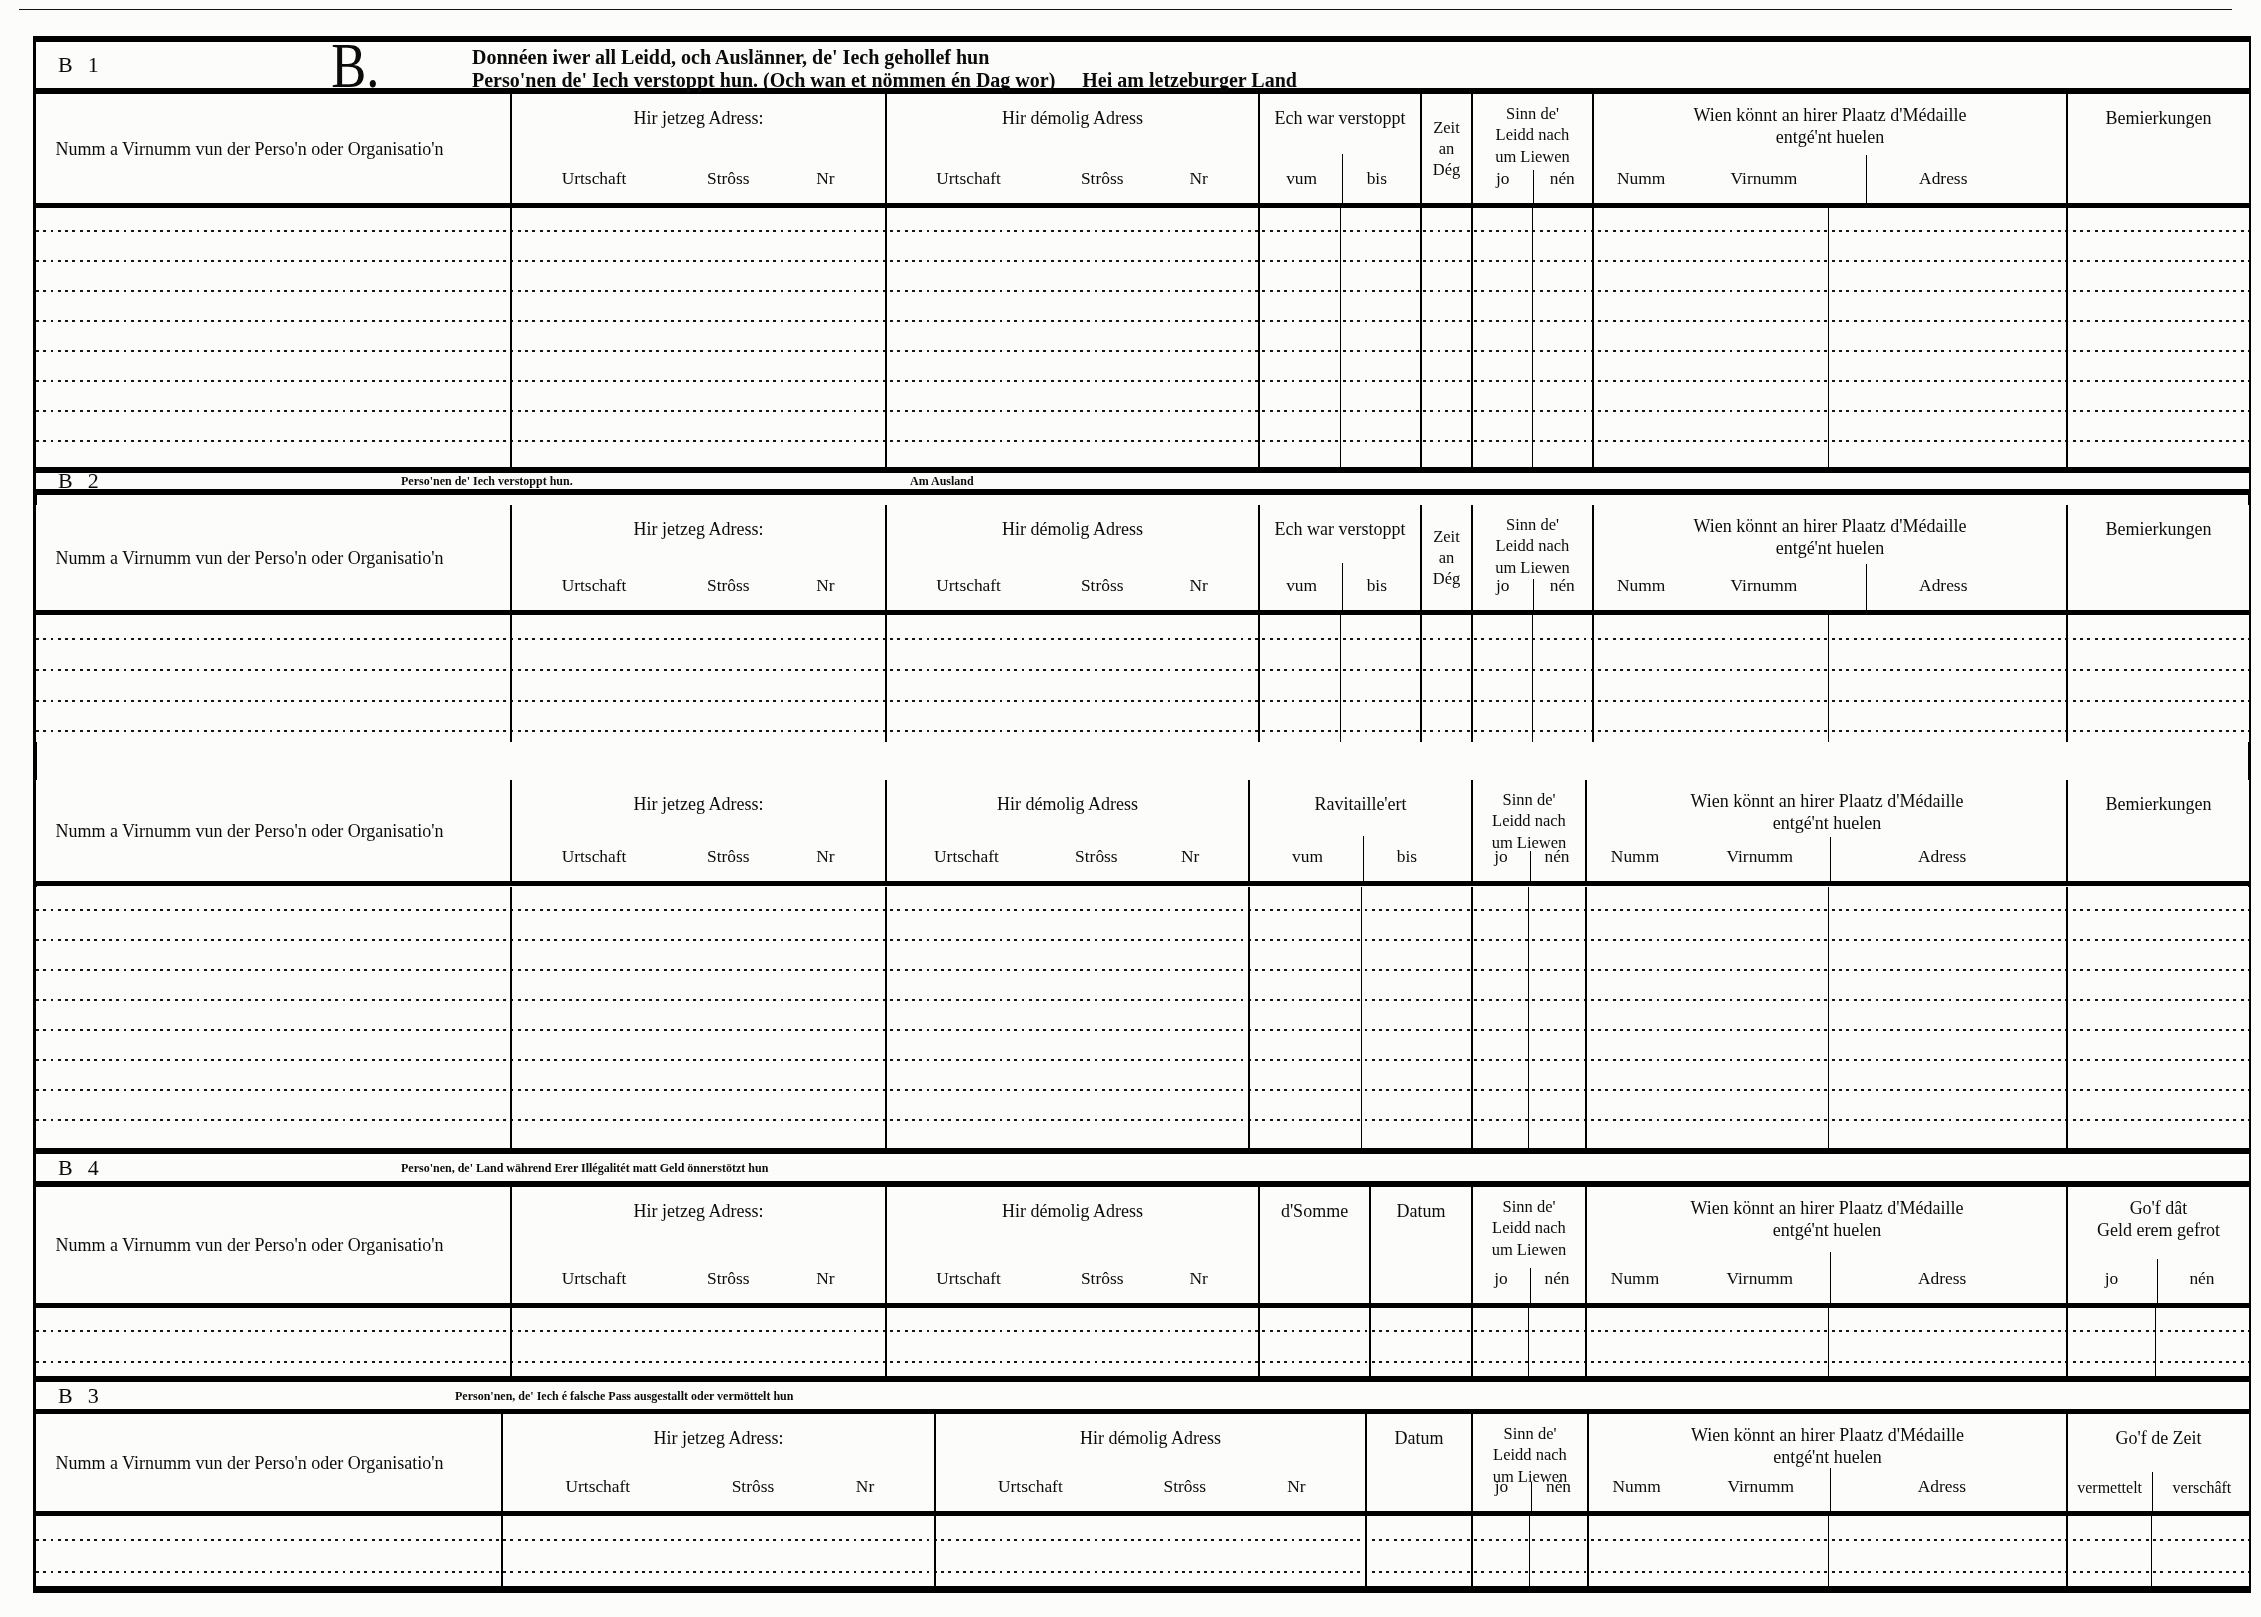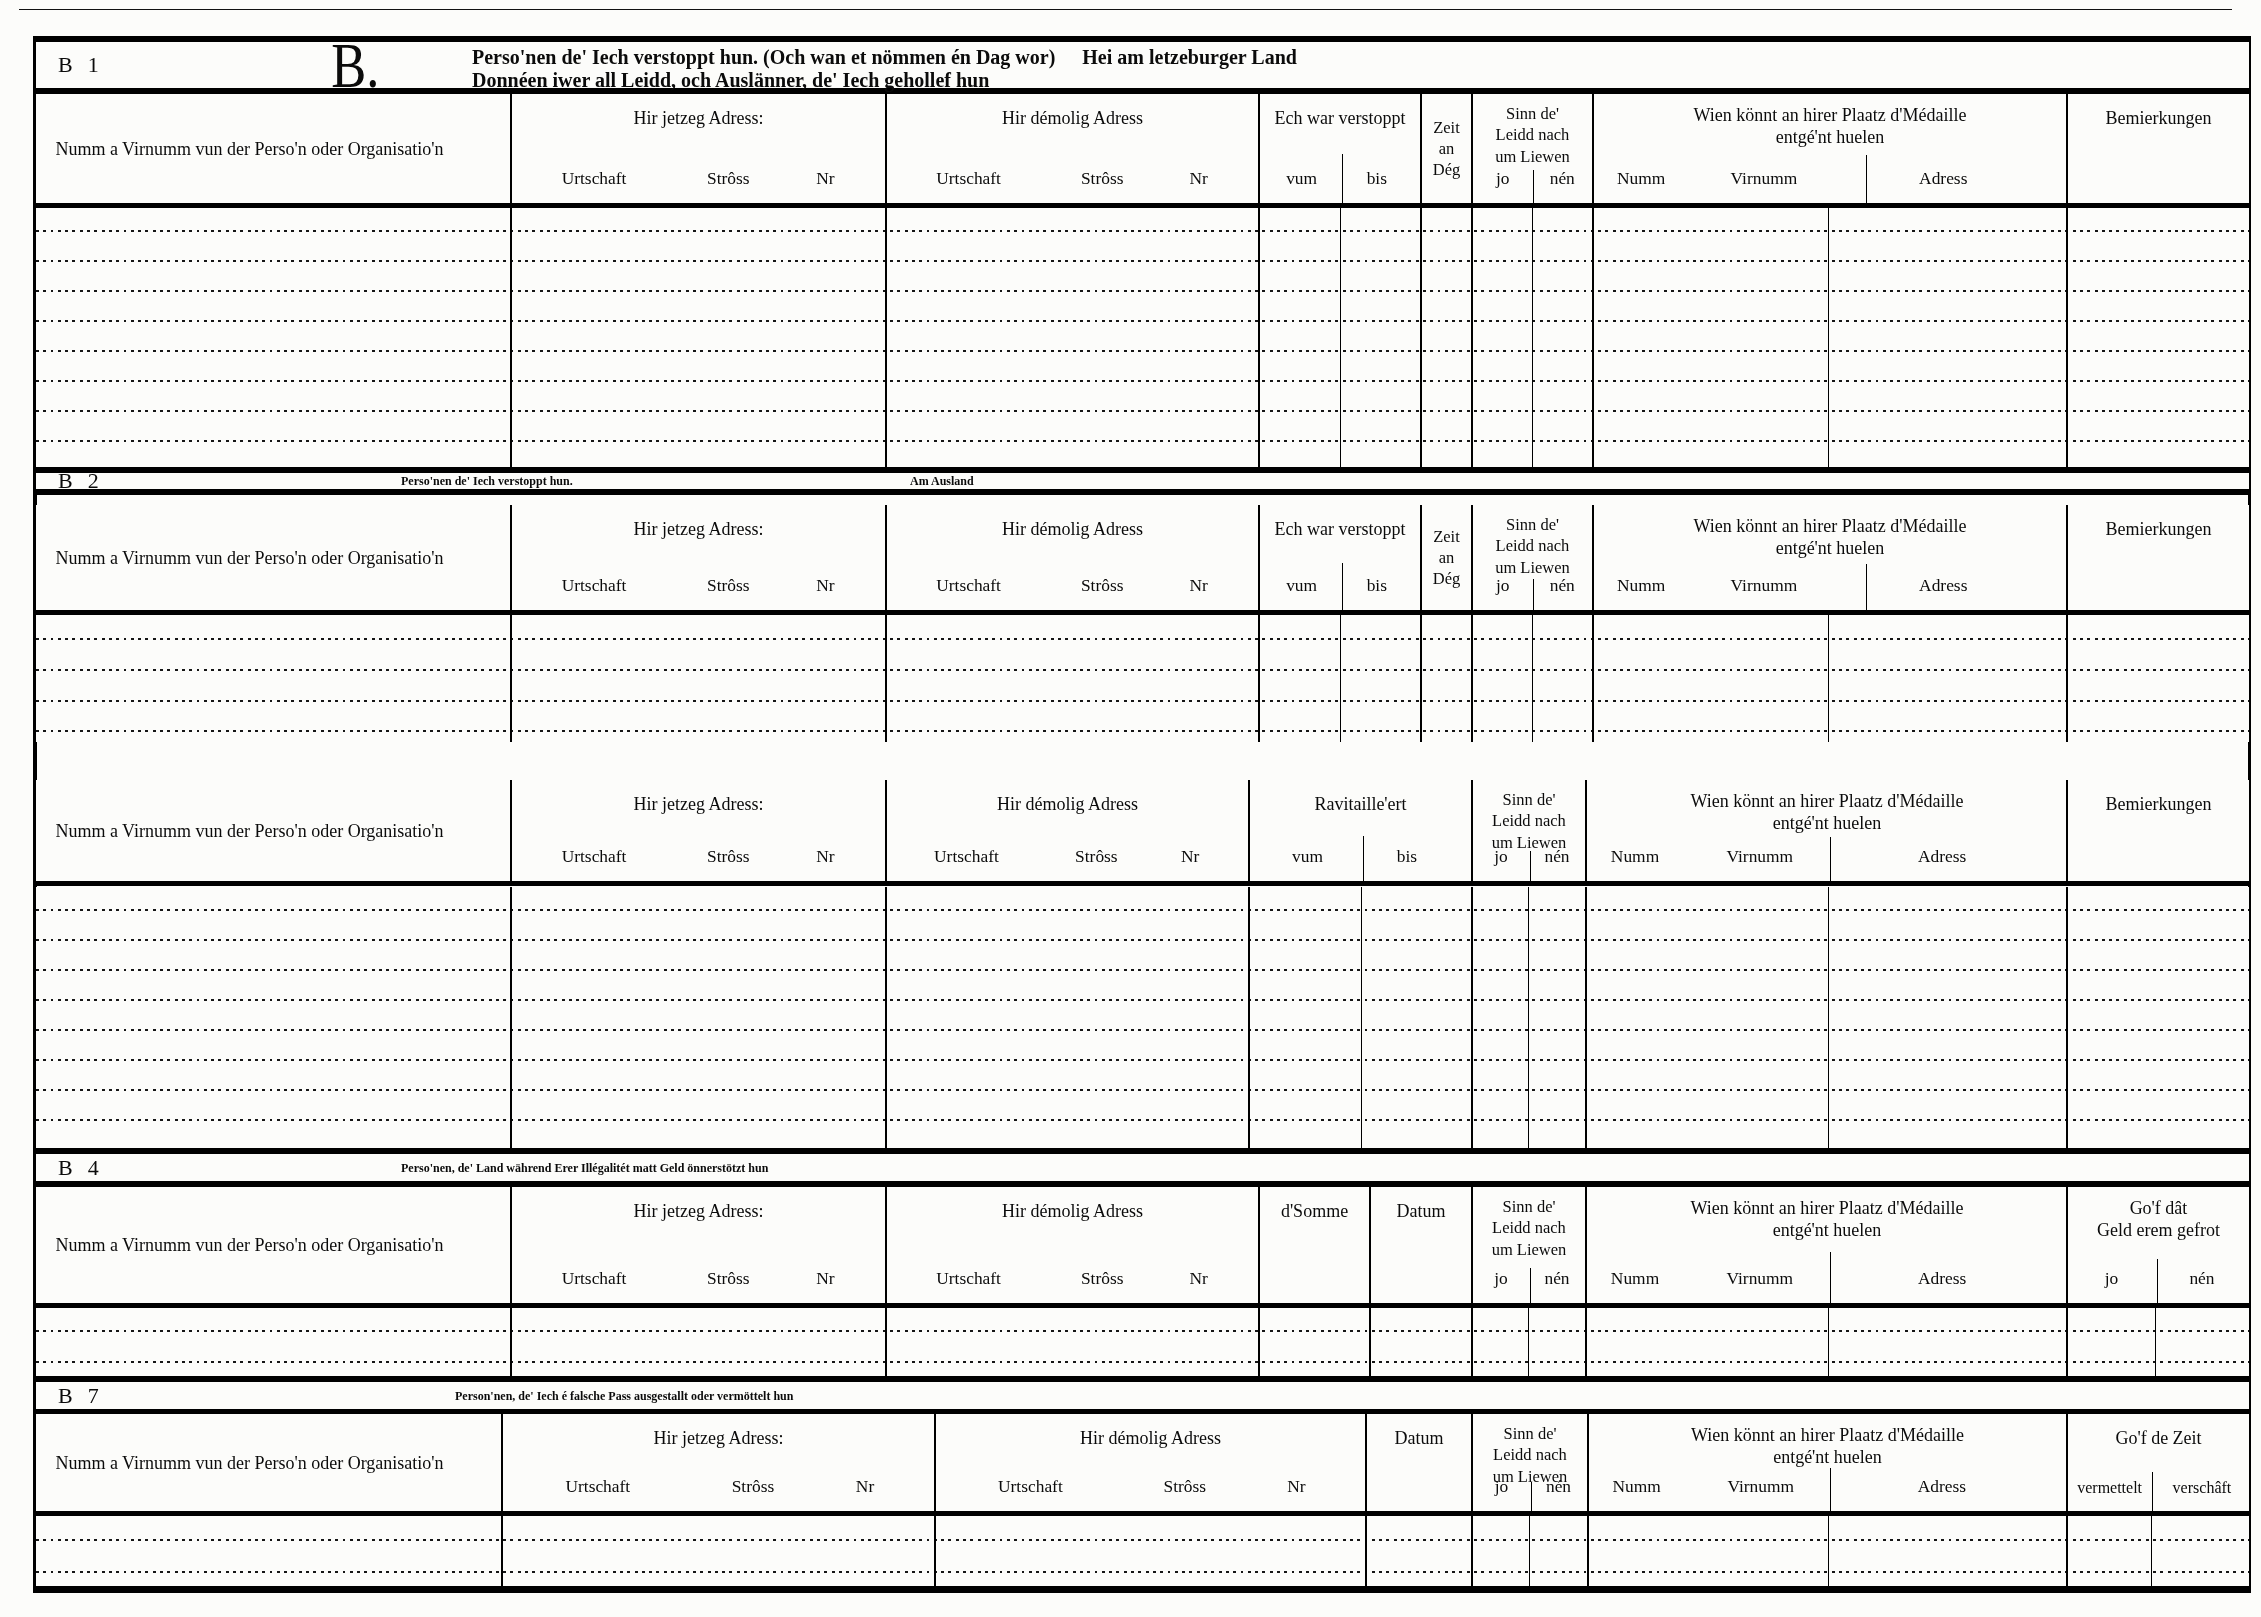--- a/index.html
+++ b/index.html
@@ -61,8 +61,8 @@
     <span class="secid">B 1</span>
     <span class="bigb">B.</span>
     <div class="btitle">
+      <div><span>Donnéen iwer all Leidd, och Auslänner, de' Iech gehollef hun</span></div>
       <div><span>Perso'nen de' Iech verstoppt hun. (Och wan et nömmen én Dag wor)</span><span class="bnote">Hei am letzeburger Land</span></div>
-      <div><span>Donnéen iwer all Leidd, och Auslänner, de' Iech gehollef hun</span></div>
     </div>
   </div>
 

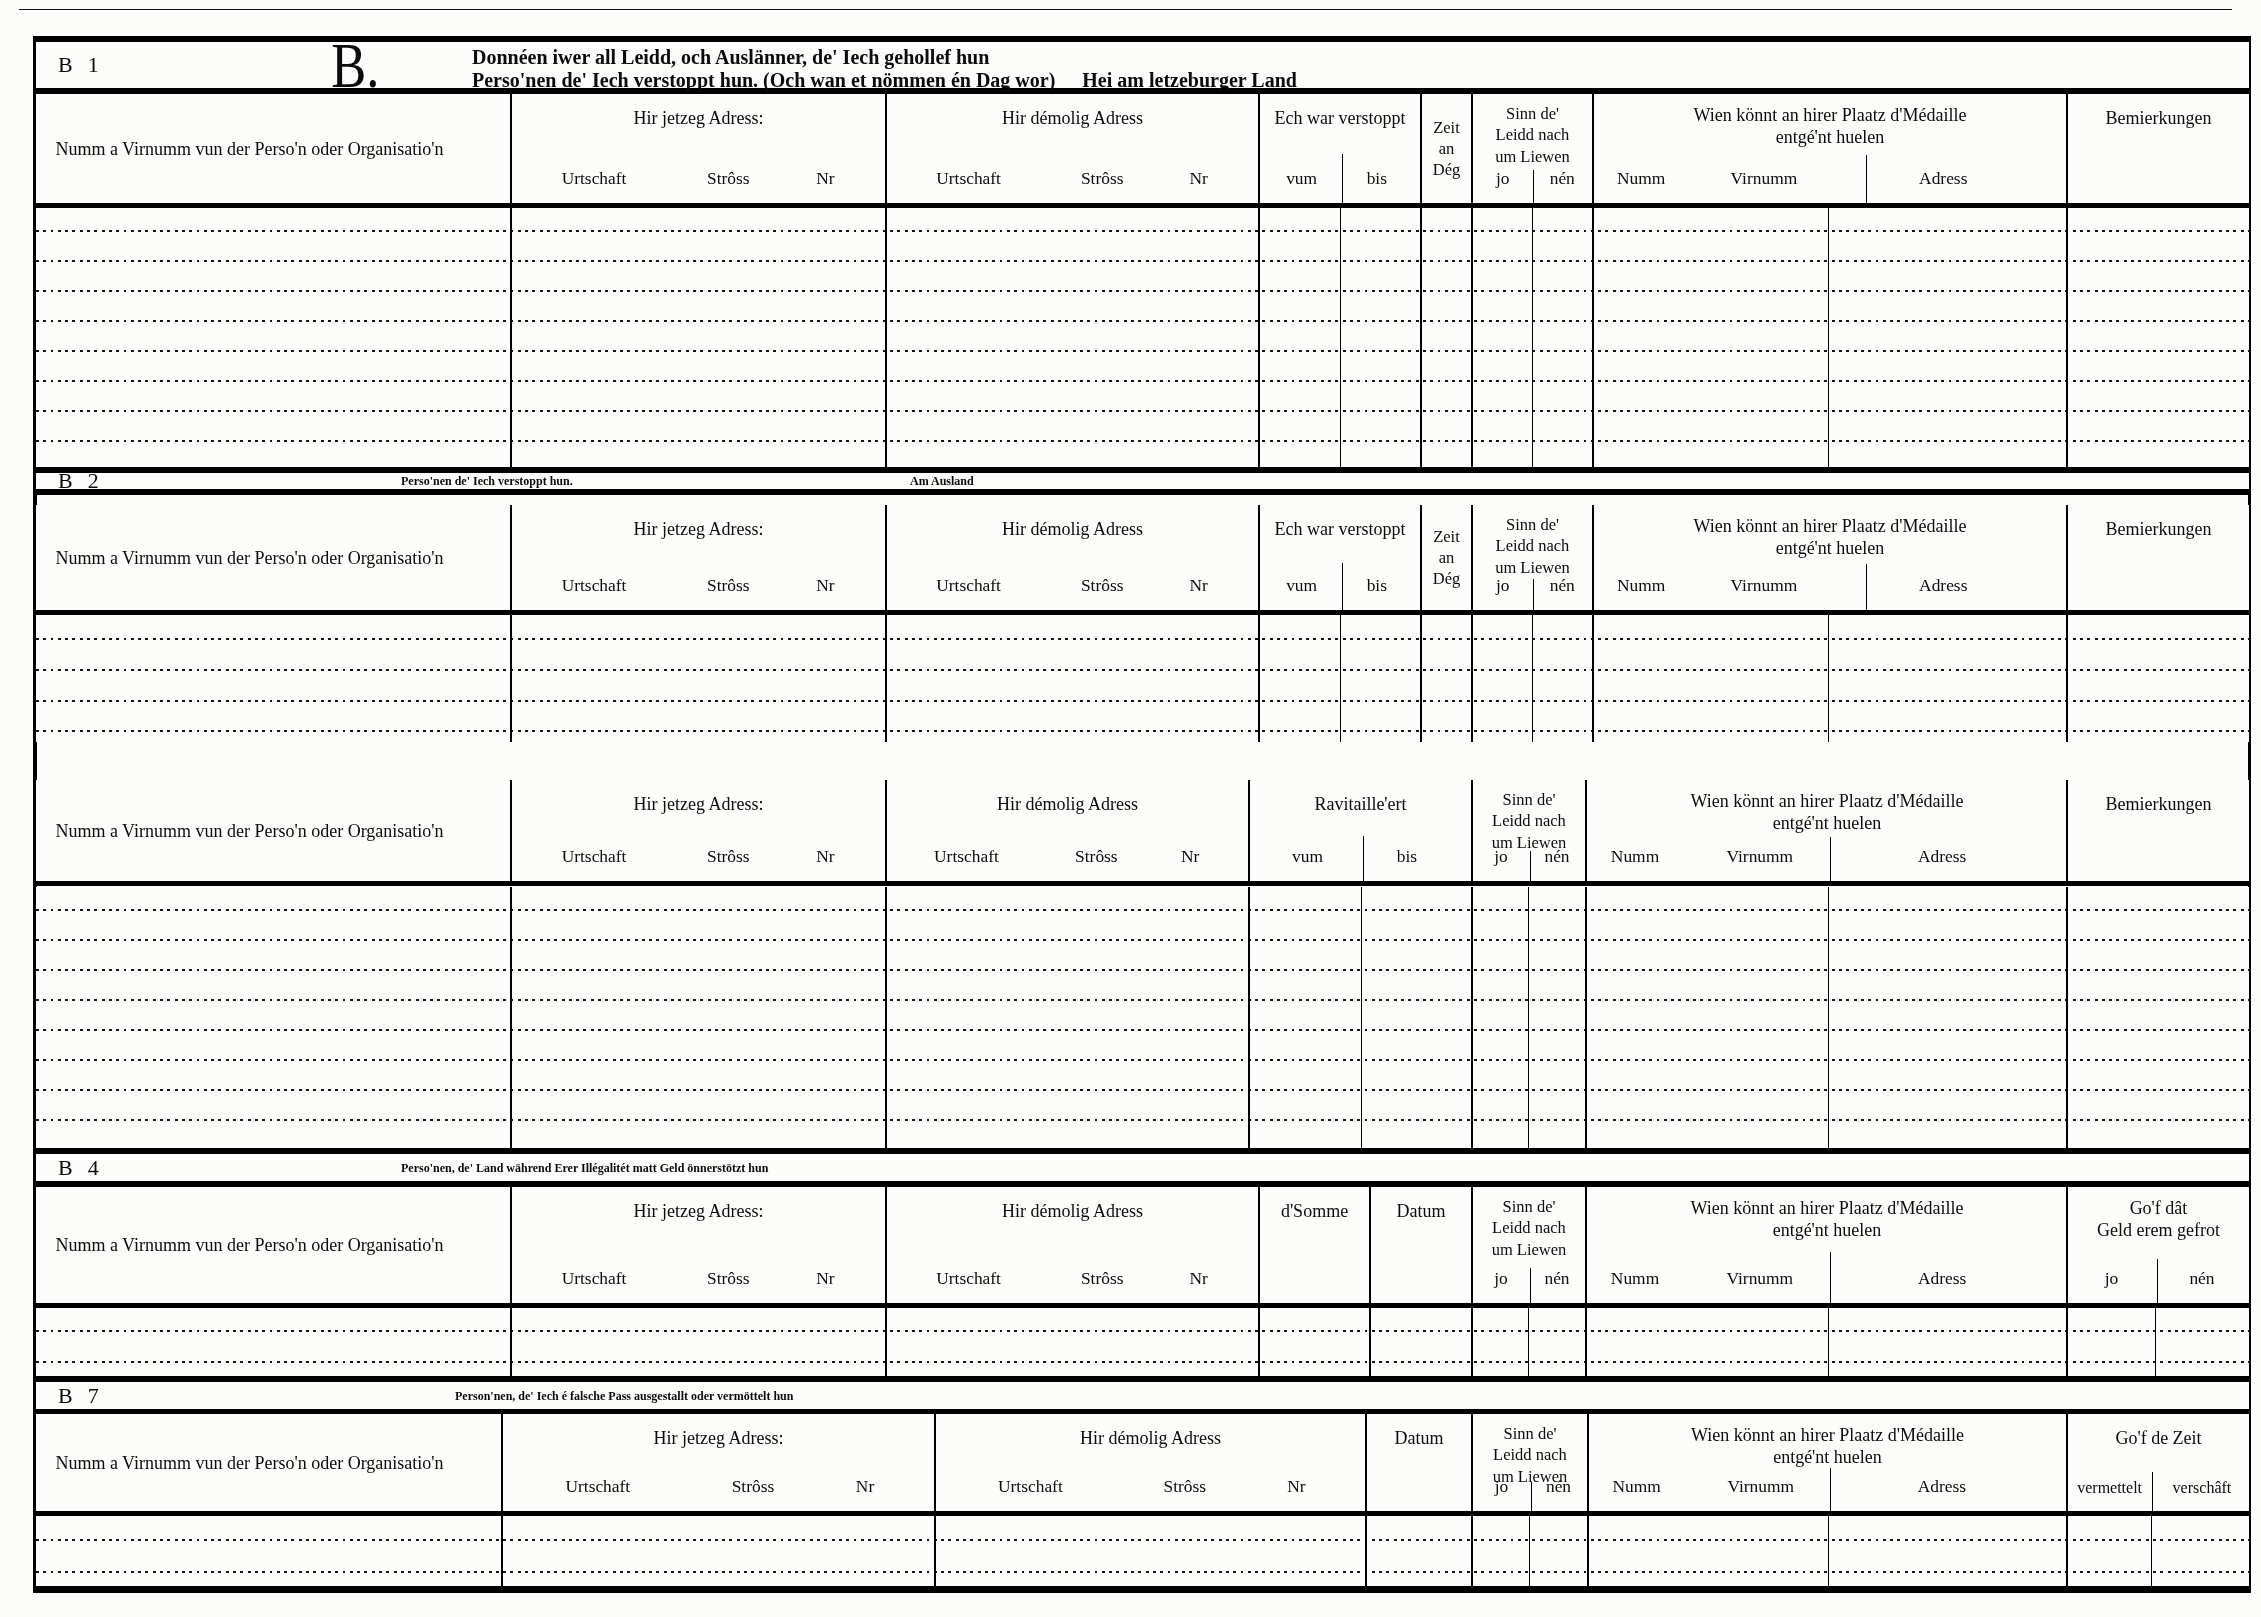--- a/index.html
+++ b/index.html
@@ -360,7 +360,7 @@
   </div>
 
   <div class="band" style="top:1376px;height:39px">
-    <span class="secid">B 7</span>
+    <span class="secid">B 3</span>
     <span class="stitle" style="left:419px">Person'nen, de' Iech é falsche Pass ausgestallt oder vermöttelt hun</span>
   </div>
 

